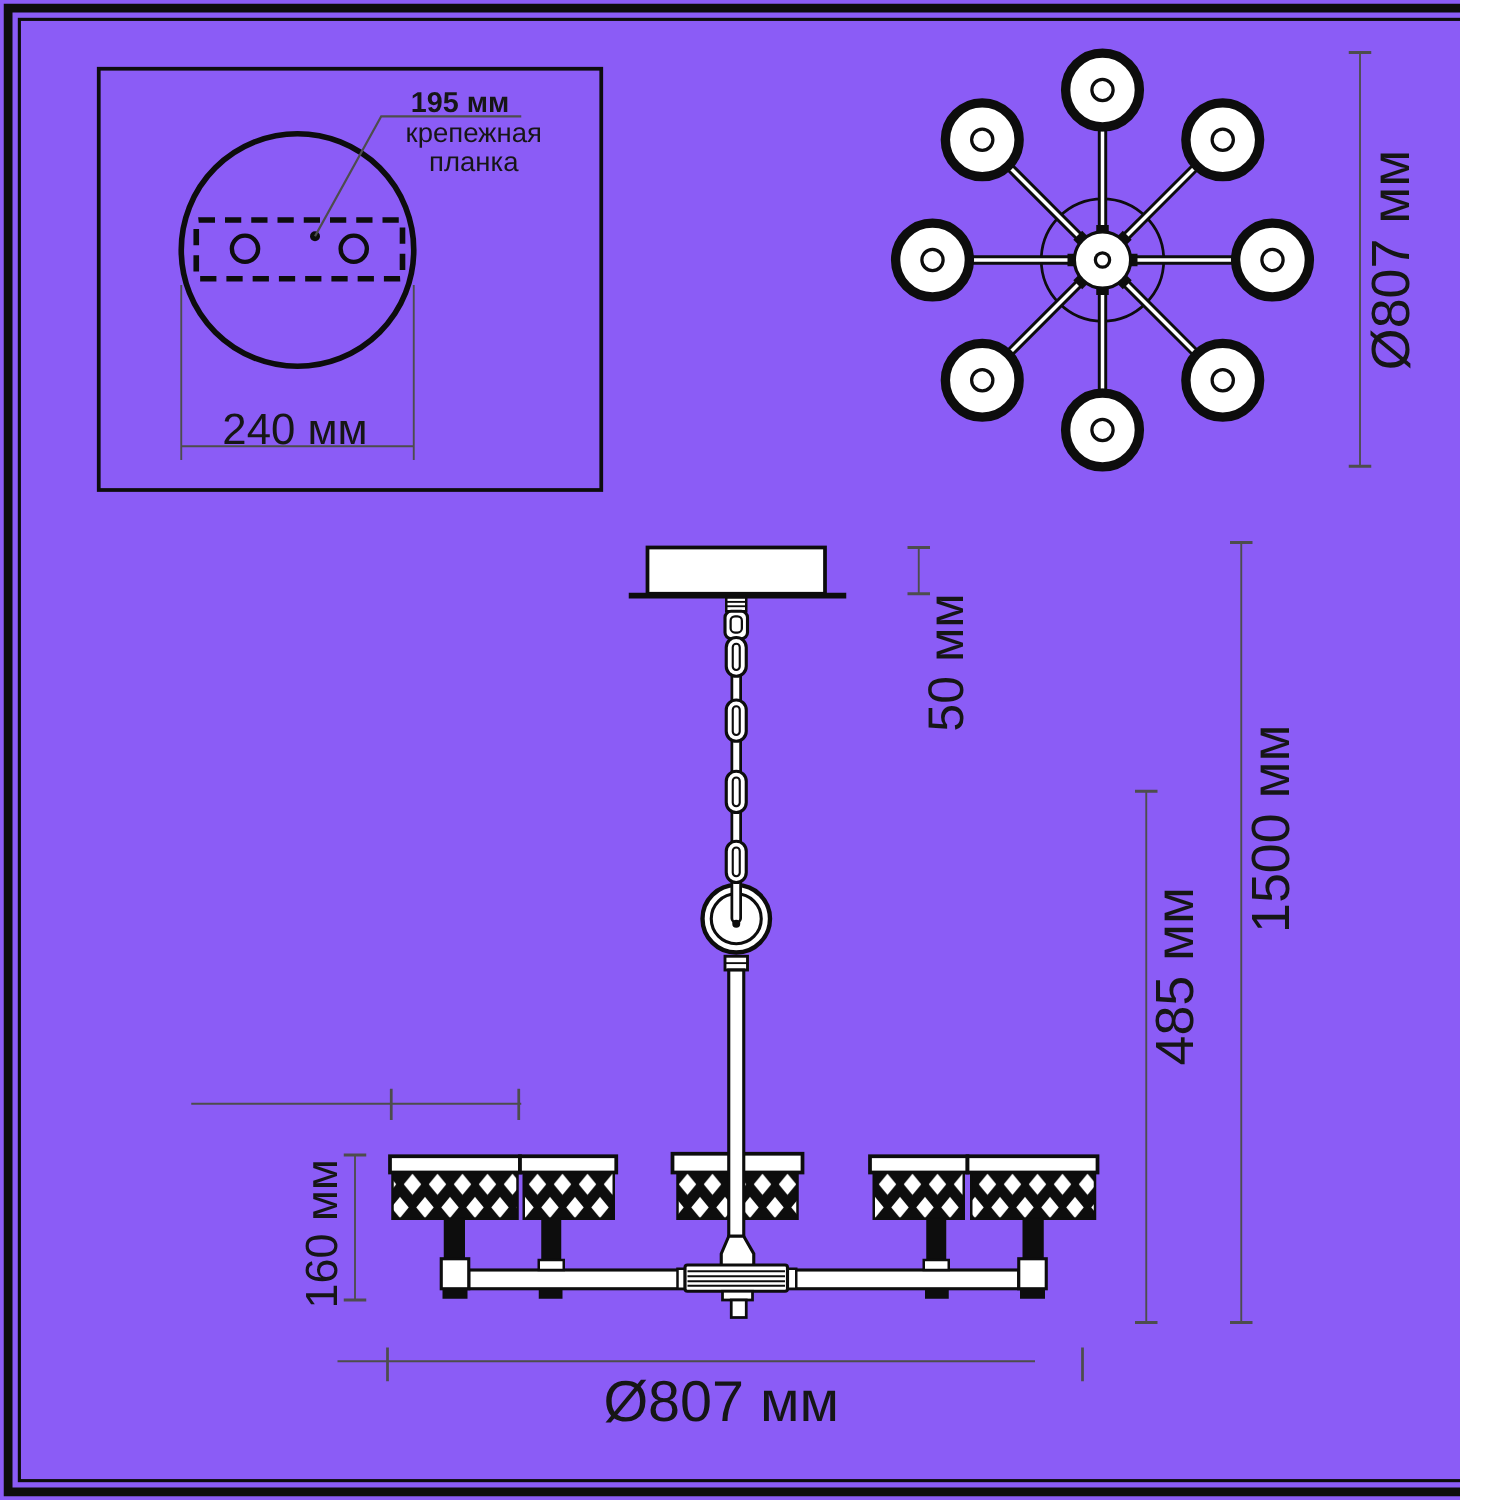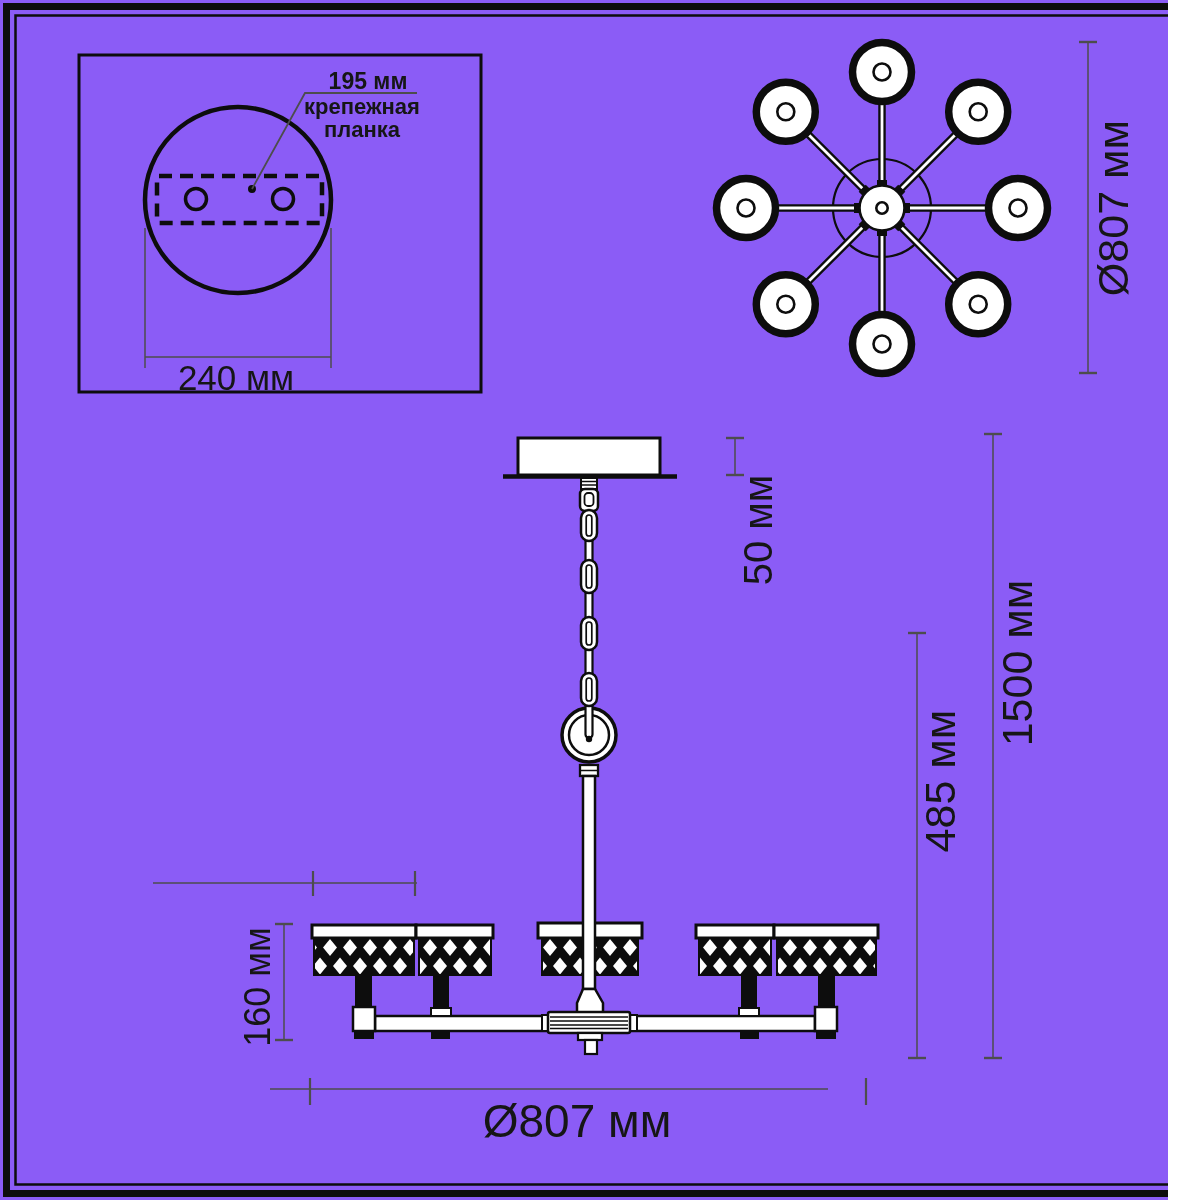--- a/index.html
+++ b/index.html
@@ -10,7 +10,7 @@
        line-height:1.02;text-align:center;}
   .rot{transform:translate(-50%,-50%) rotate(-90deg);}
   .f-small{font-size:23px;font-weight:bold;}
-  .f-plate{font-size:22px;font-weight:bold;line-height:1.05;}
+  .f-plate{font-size:22px;font-weight:normal;line-height:1.05;margin-left:17px;}
   .f-240{font-size:35px;margin-top:34px;}
   .f-36{font-size:36px;}
   .f-40{font-size:40px;}

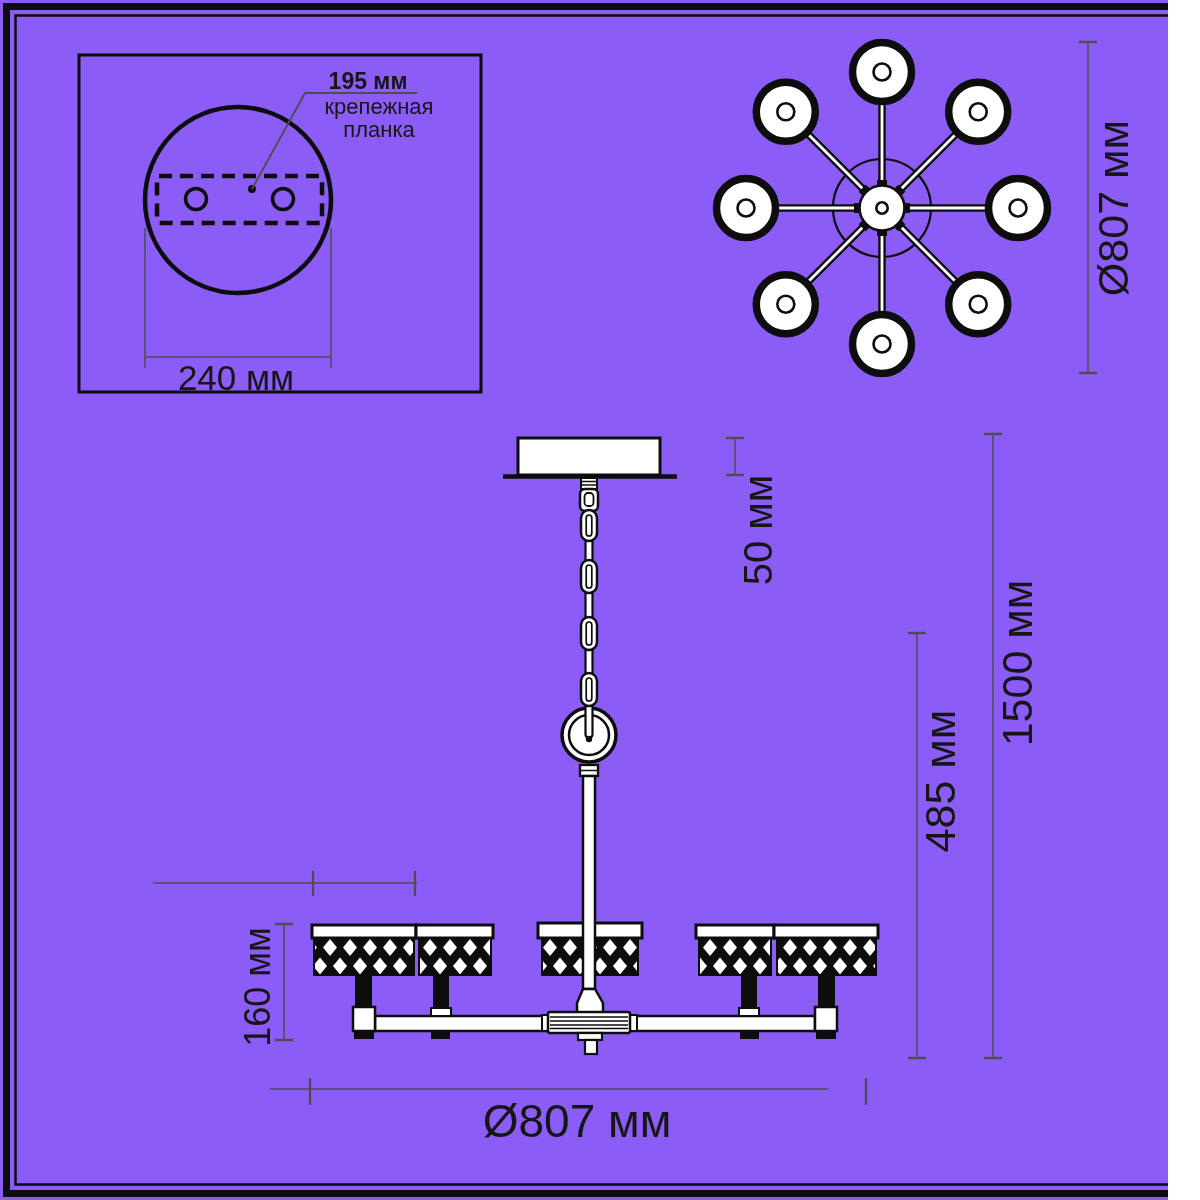--- a/index.html
+++ b/index.html
@@ -11,7 +11,7 @@
   .rot{transform:translate(-50%,-50%) rotate(-90deg);}
   .f-small{font-size:23px;font-weight:bold;}
   .f-plate{font-size:22px;font-weight:normal;line-height:1.05;margin-left:17px;}
-  .f-240{font-size:35px;margin-top:34px;}
+  .f-240{font-size:35px;}
   .f-36{font-size:36px;}
   .f-40{font-size:40px;}
   .f-43{font-size:43px;}

